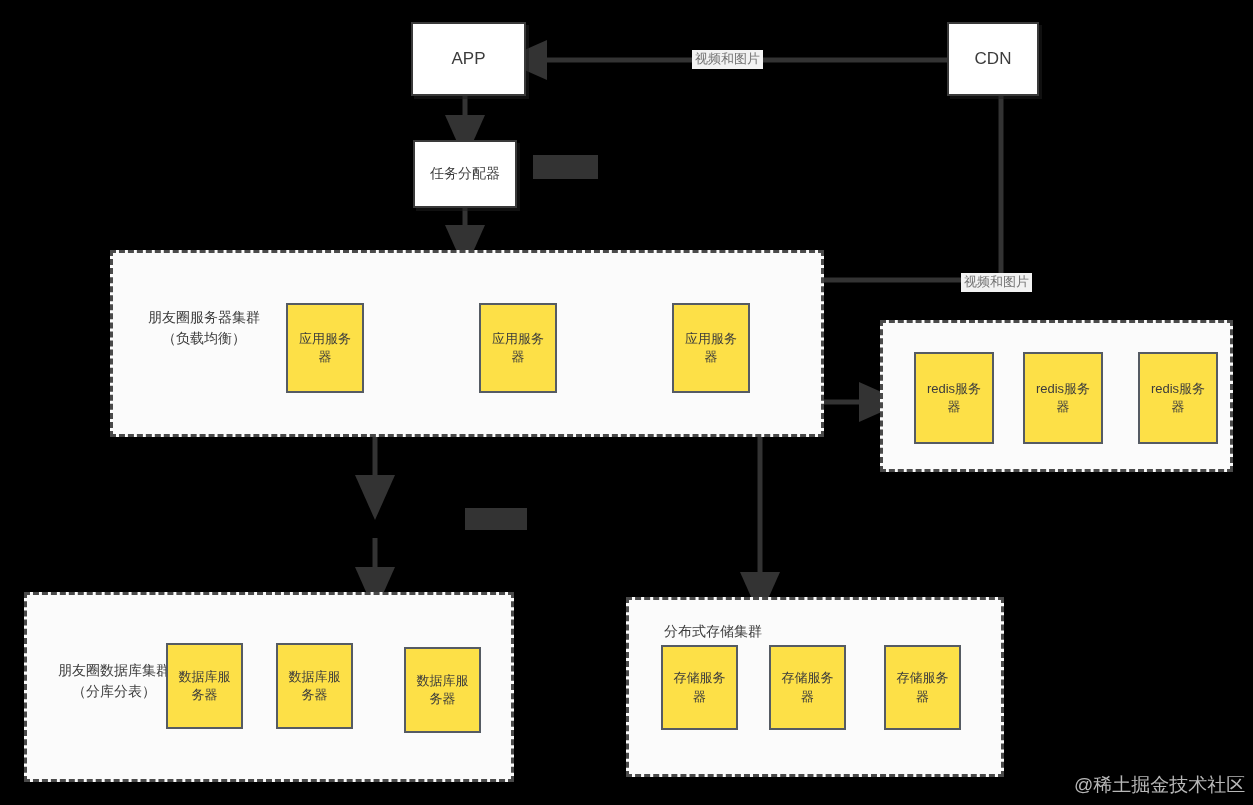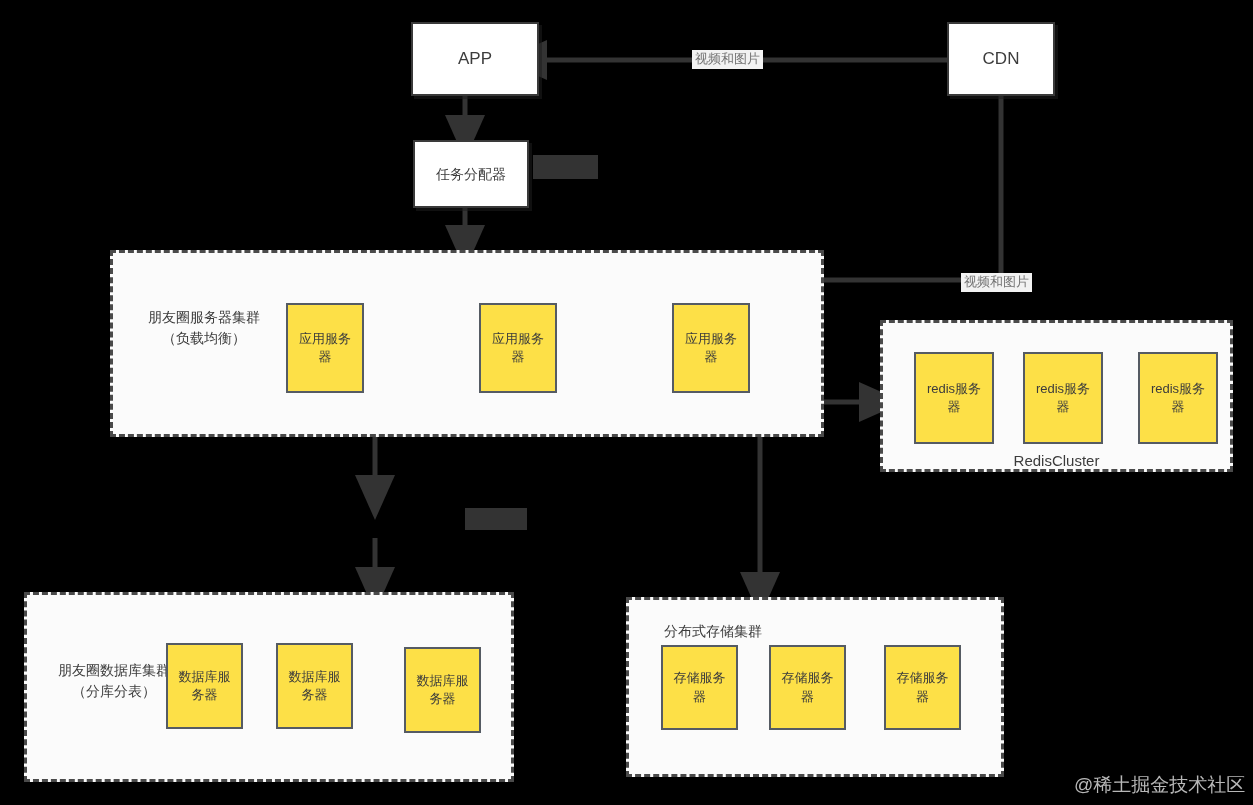--- a/index.html
+++ b/index.html
@@ -129,7 +129,7 @@
     <path d="M760,437 L760,597" stroke="#333333" stroke-width="5" fill="none" marker-end="url(#arrow)"></path>
   </svg>
 
-  <div class="node node-lg" style="left:411px; top:22px; width:128px; height:74px;">APP</div>
+  <div class="node node-lg" style="left:411px; top:22px; width:115px; height:74px;">APP</div>
 
   <div class="node node-lg" style="left:947px; top:22px; width:108px; height:74px;">CDN</div>
 

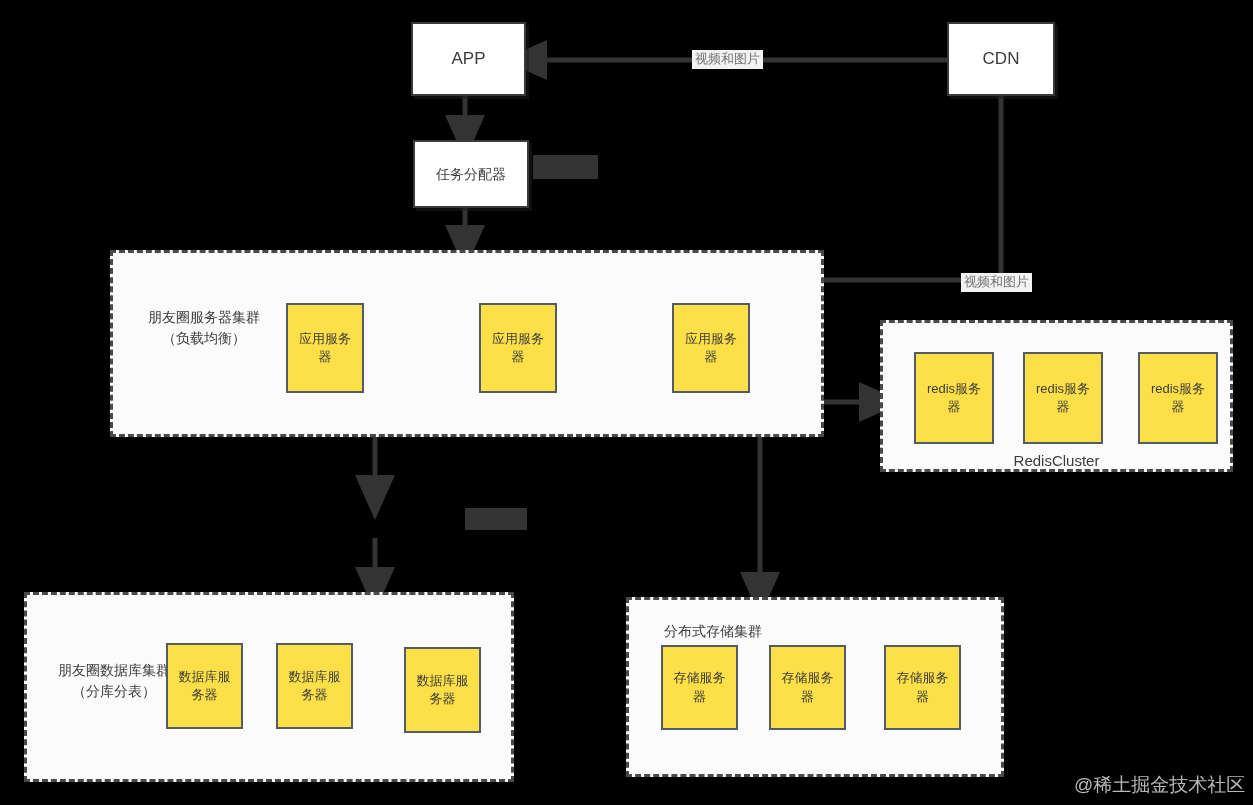--- a/index.html
+++ b/index.html
@@ -131,7 +131,7 @@
 
   <div class="node node-lg" style="left:411px; top:22px; width:115px; height:74px;">APP</div>
 
-  <div class="node node-lg" style="left:947px; top:22px; width:108px; height:74px;">CDN</div>
+  <div class="node node-lg" style="left:947px; top:22px; width:92px; height:74px;">CDN</div>
 
   <div class="node node-md" style="left:413px; top:140px; width:116px; height:68px;">任务分配器</div>
 

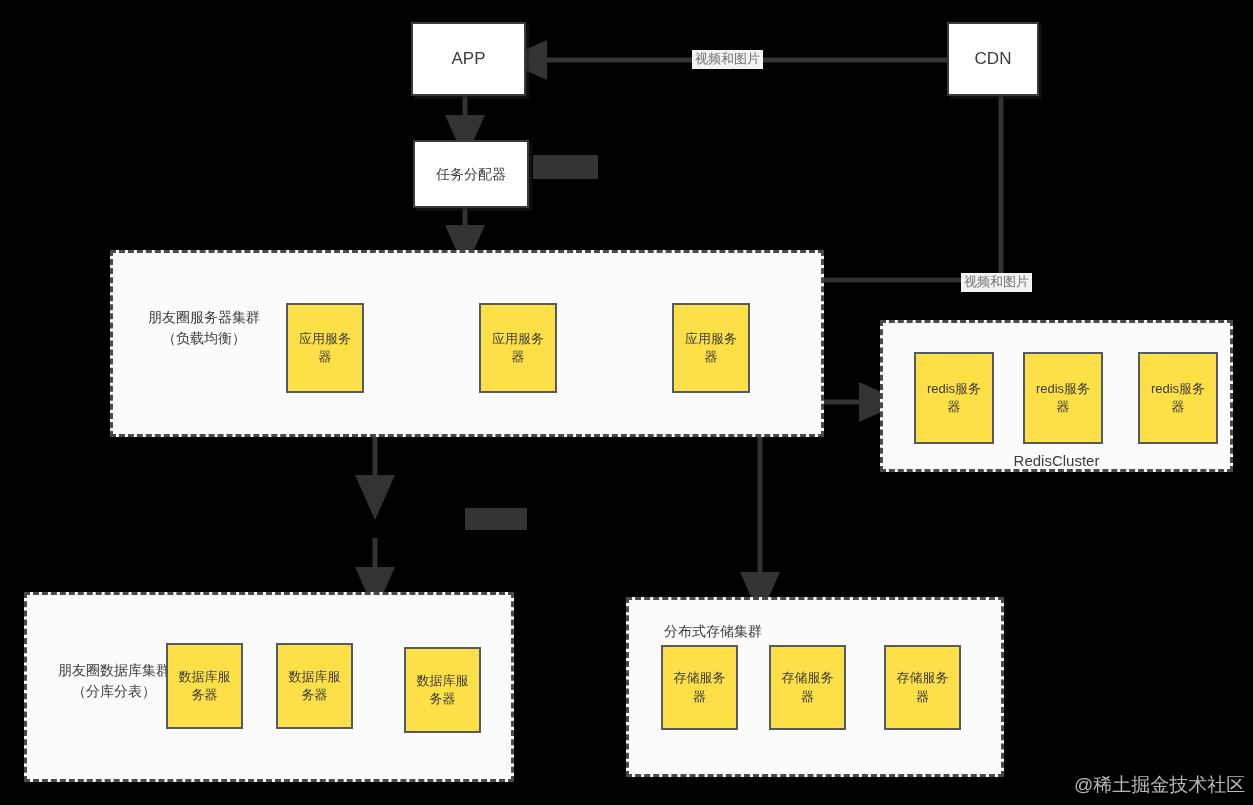--- a/index.html
+++ b/index.html
@@ -133,7 +133,7 @@
 
   <div class="node node-lg" style="left:947px; top:22px; width:92px; height:74px;">CDN</div>
 
-  <div class="node node-md" style="left:413px; top:140px; width:116px; height:68px;">任务分配器</div>
+  <div class="node node-md" style="left:413px; top:140px; width:104px; height:68px;font-family:Liberation Serif, serif;">任务分配器</div>
 
 
   <div class="cluster" style="left:110px; top:250px; width:714px; height:187px;"></div>

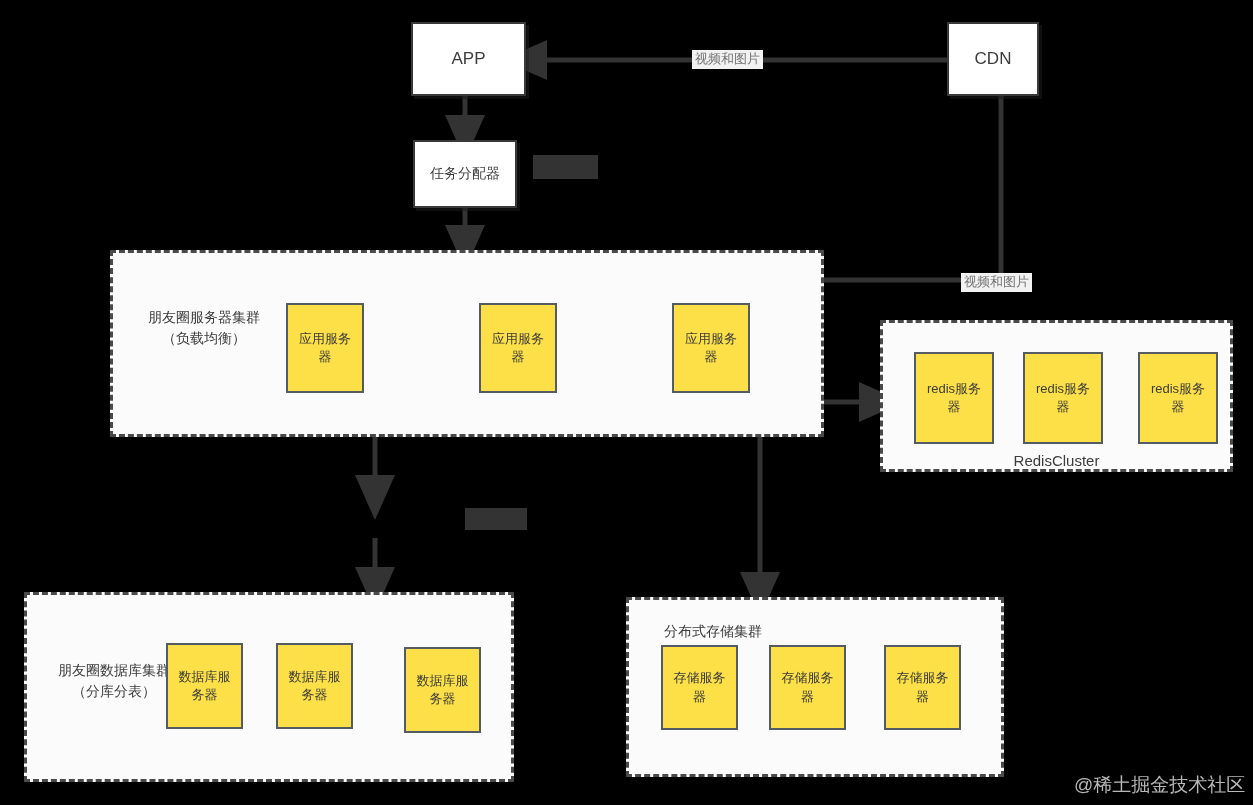--- a/index.html
+++ b/index.html
@@ -153,7 +153,6 @@
 器</div>
   <div class="inner-box" style="left: 1138px; top: 352px; width: 80px; height: 92px; white-space: pre-line;">redis服务
 器</div>
-  <div class="cluster-caption" style="left:880px; top:452px; width:353px;">RedisCluster</div>
 
   <div class="cluster" style="left:24px; top:592px; width:490px; height:190px;"></div>
   <div class="cluster-label" style="left: 38px; top: 660px; width: 152px; white-space: pre-line; font-family: Liberation Serif, serif;">朋友圈数据库集群

